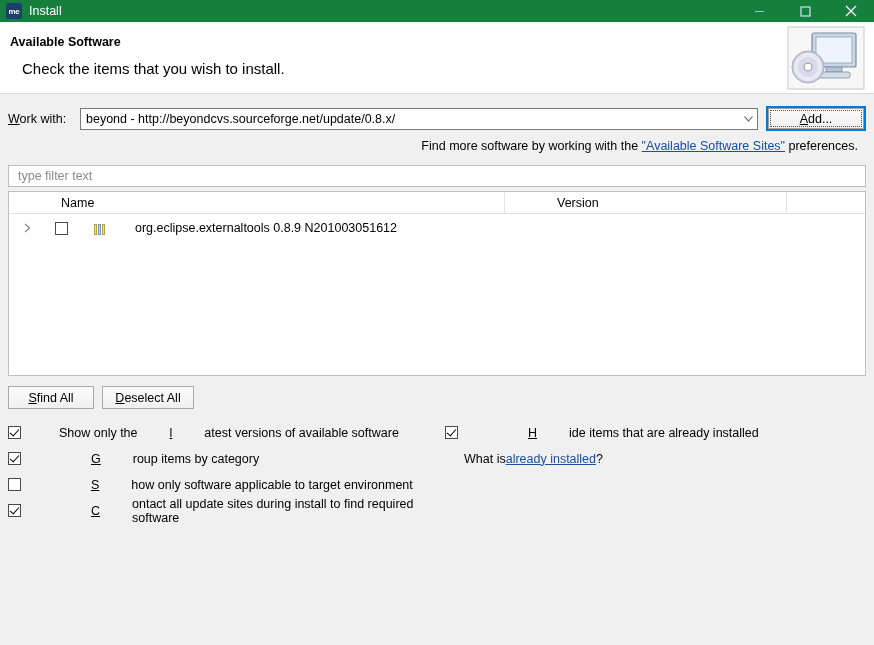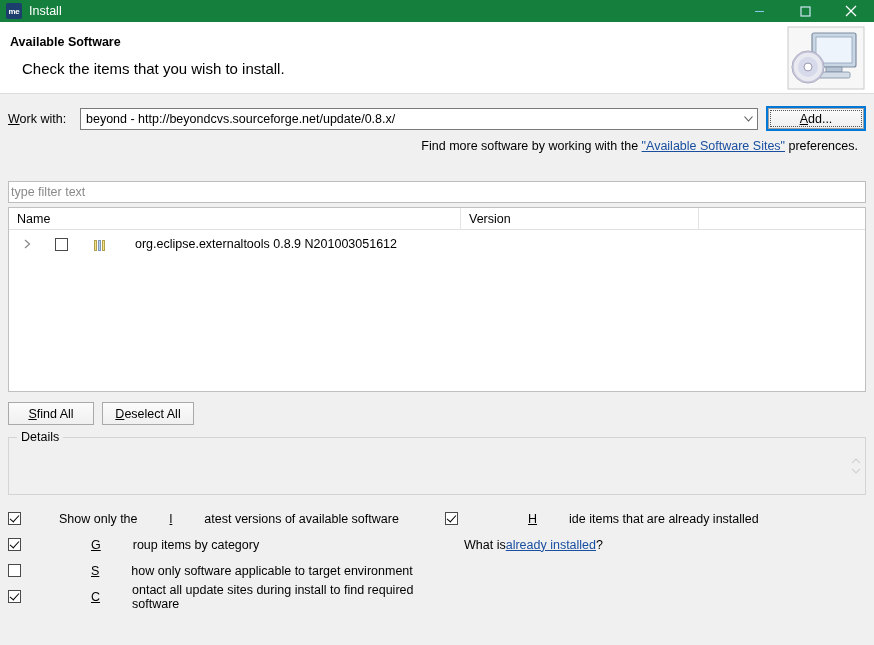--- a/index.html
+++ b/index.html
@@ -153,13 +153,13 @@
   }
 
   .filter-input {
-    margin-top: 28px;
+    margin-top: 12px;
     height: 22px;
     background: #ffffff;
     border: 1px solid #bdbdbd;
     display: flex;
     align-items: center;
-    padding-left: 2px;
+    padding-left: 9px;
     color: #8a8a8a;
     font-size: 12.5px;
   }

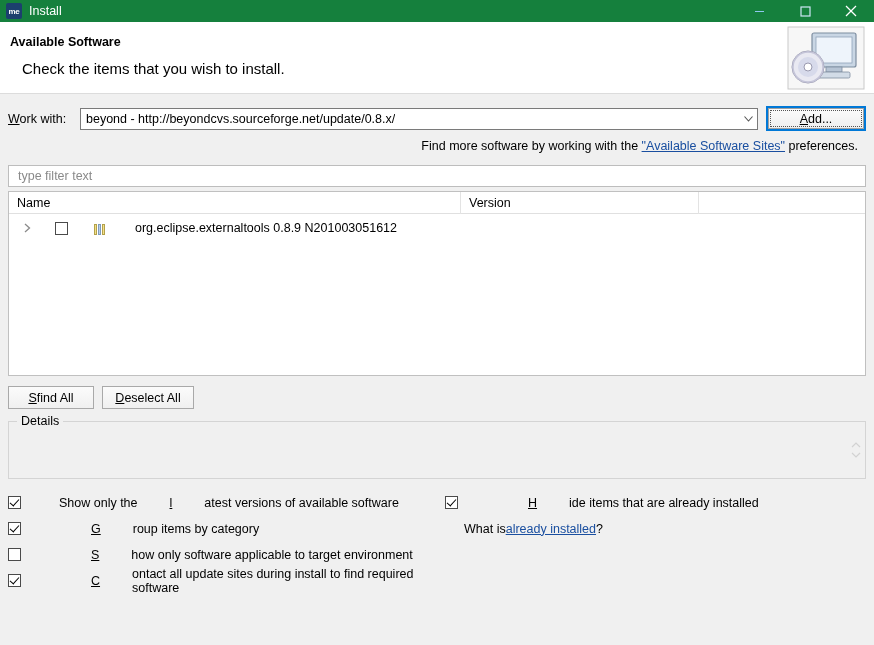--- a/index.html
+++ b/index.html
@@ -185,6 +185,7 @@
     padding-left: 8px;
     border-right: 1px solid #e3e3e3;
     height: 22px;
+    margin-left: 44px;
   }
   .th-name { width: 452px; }
   .th-version { width: 238px; }

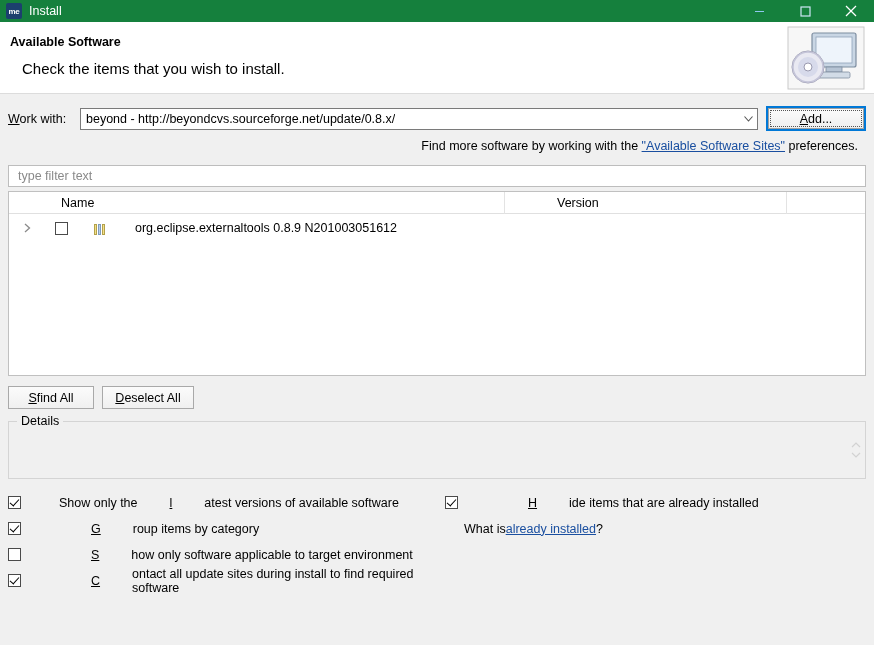--- a/index.html
+++ b/index.html
@@ -409,15 +409,6 @@
       </div>
   </div>
 
-  <div class="details-group">
-    <div class="details-legend">Details</div>
-    <div class="details-spin">
-      <svg width="12" height="22" viewBox="0 0 12 22">
-        <path d="M2 8 L6 4 L10 8" fill="none" stroke="#d2d2d2" stroke-width="1.2"></path>
-        <path d="M2 14 L6 18 L10 14" fill="none" stroke="#d2d2d2" stroke-width="1.2"></path>
-      </svg>
-    </div>
-  </div>
 
   <div class="options">
     <div class="opt-col-left">

